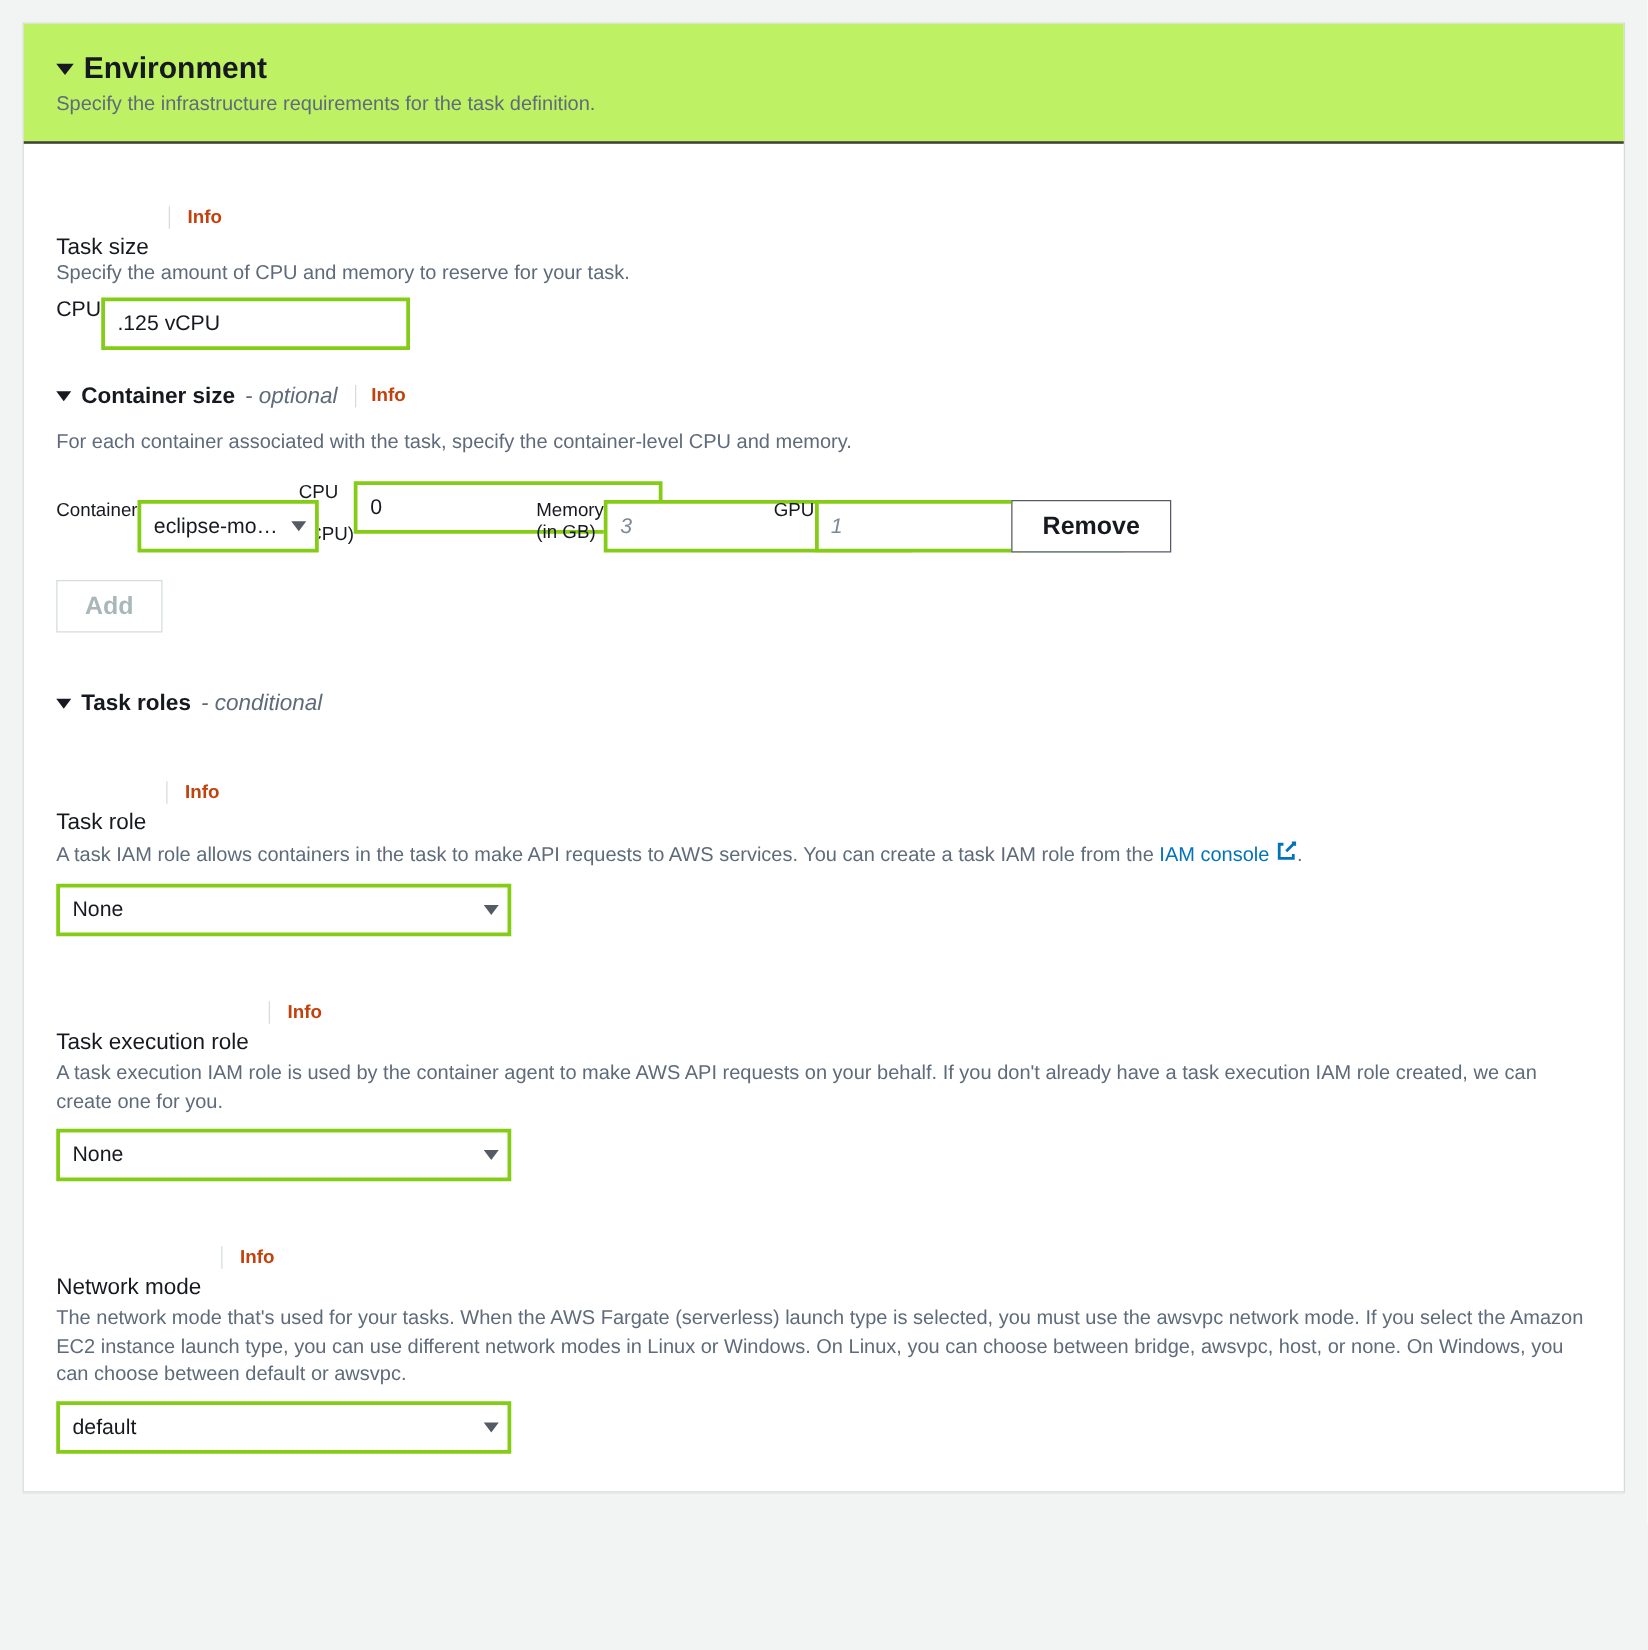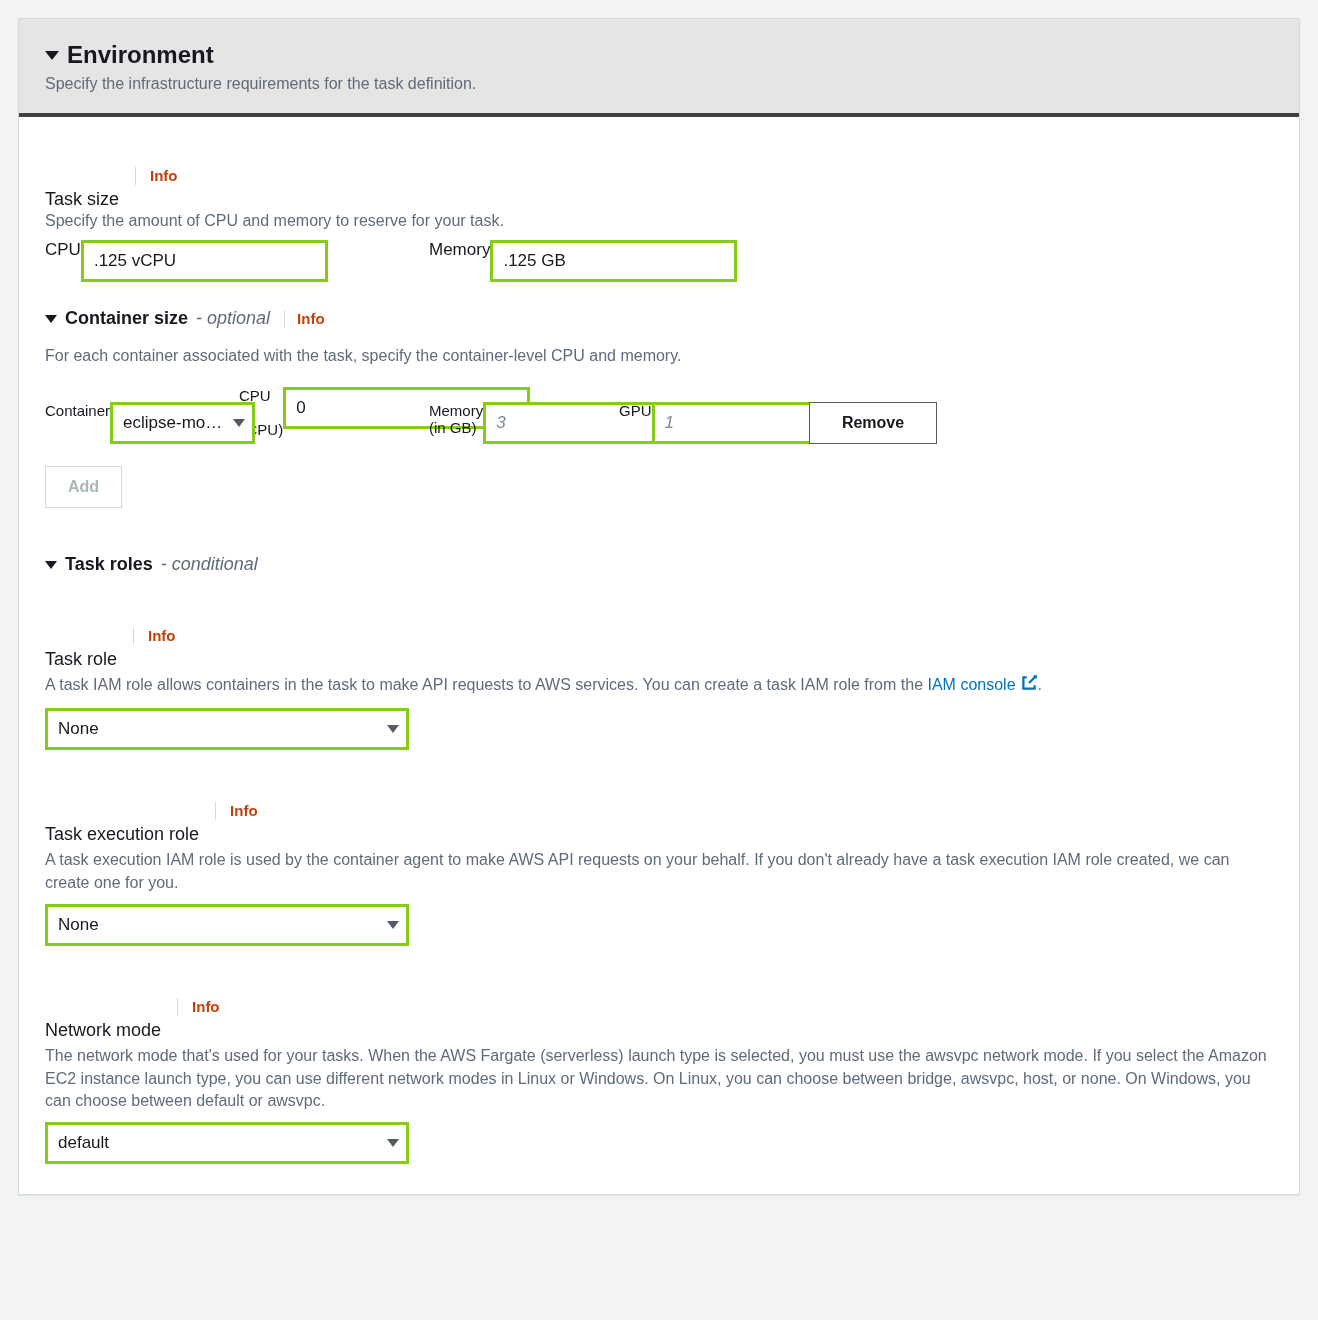--- a/index.html
+++ b/index.html
@@ -16,8 +16,8 @@
     box-shadow: 0 1px 1px rgba(0,0,0,0.05);
   }
   .panel-header {
-    background: #e5e5e5;
-    border-bottom: 4px solid #404040;
+    background: #bef264;
+    border-bottom: 2px solid #404040;
     padding: 22px 26px 20px 26px;
   }
   .panel-title-row {

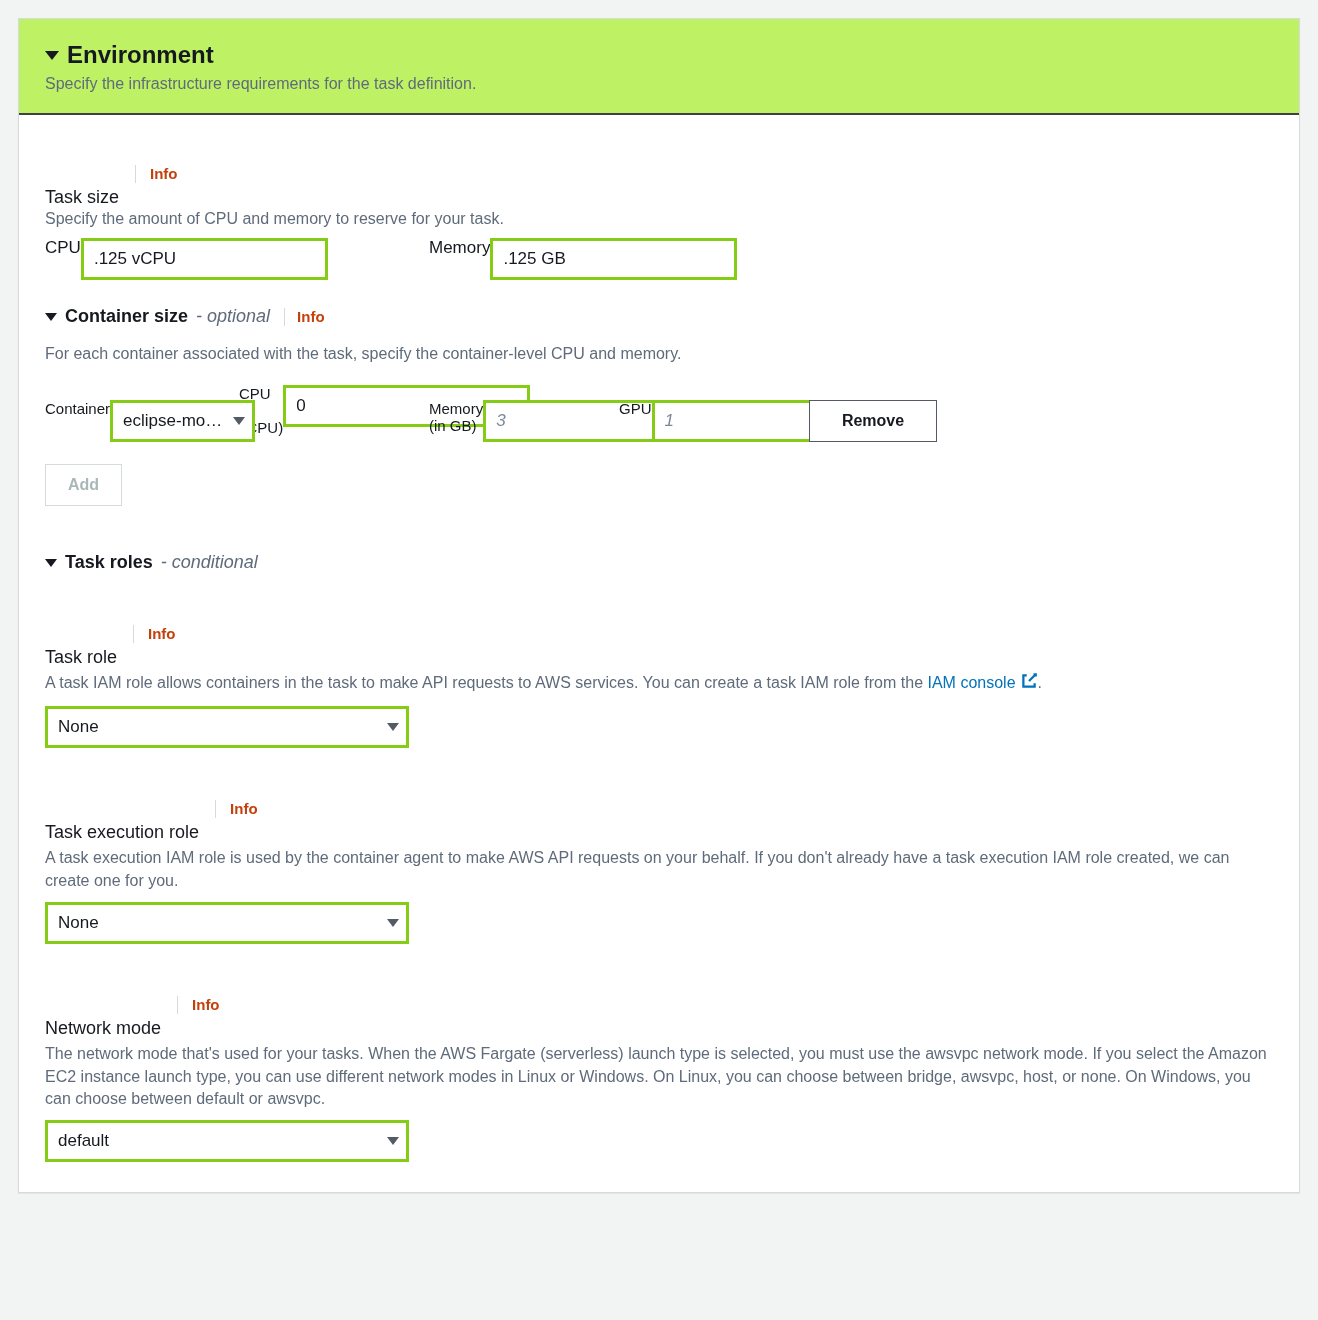--- a/index.html
+++ b/index.html
@@ -117,10 +117,6 @@
           <span class="field-label">CPU</span>
           <input class="input" value=".125 vCPU" style="">
         </div>
-        <div class="field" style="width:360px">
-          <span class="field-label">Memory</span>
-          <input class="input" value=".125 GB" style="">
-        </div>
       </div>
     </div>
 

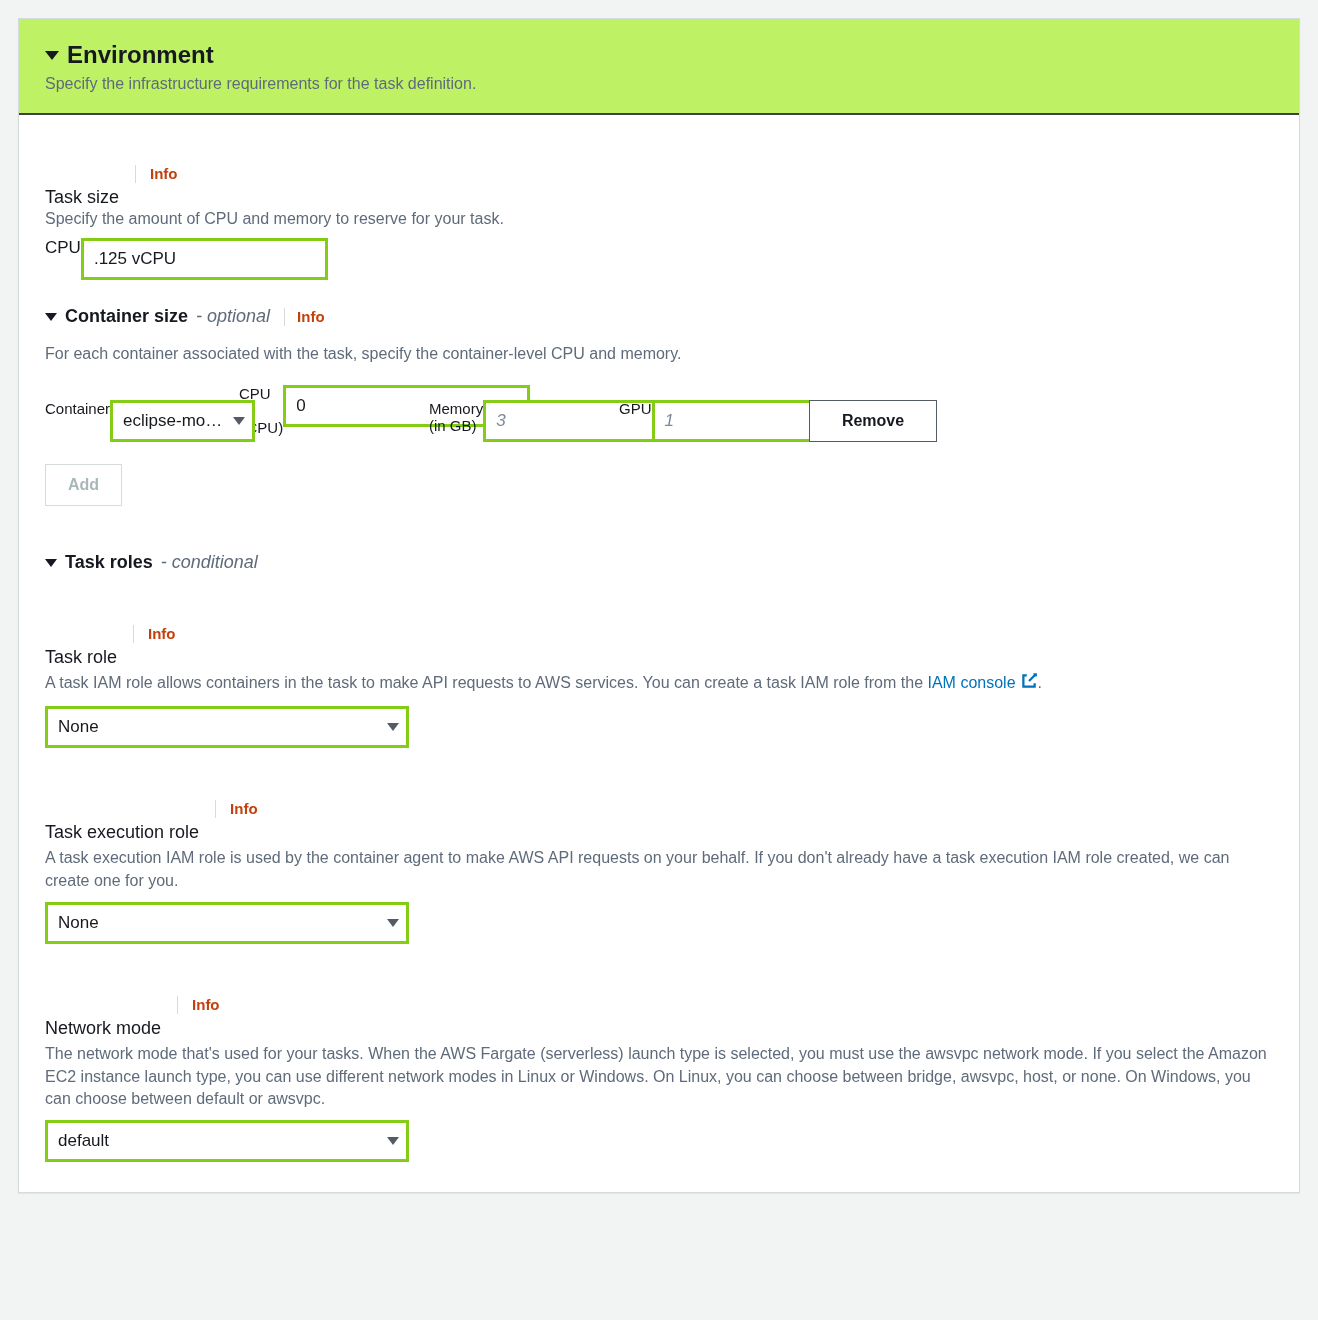--- a/index.html
+++ b/index.html
@@ -77,7 +77,7 @@
     background: #fff;
     color: #16191f;
     font-weight: 700;
-    font-size: 16px;
+    font-size: 20px;
     padding: 0 22px;
     cursor: pointer;
   }

